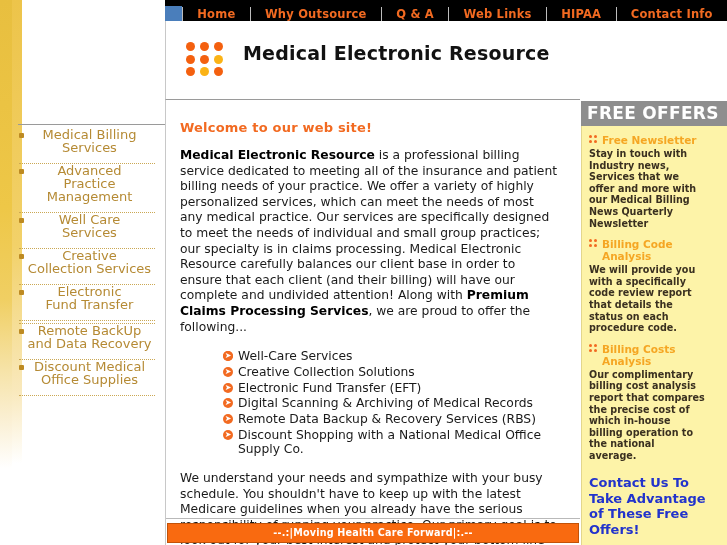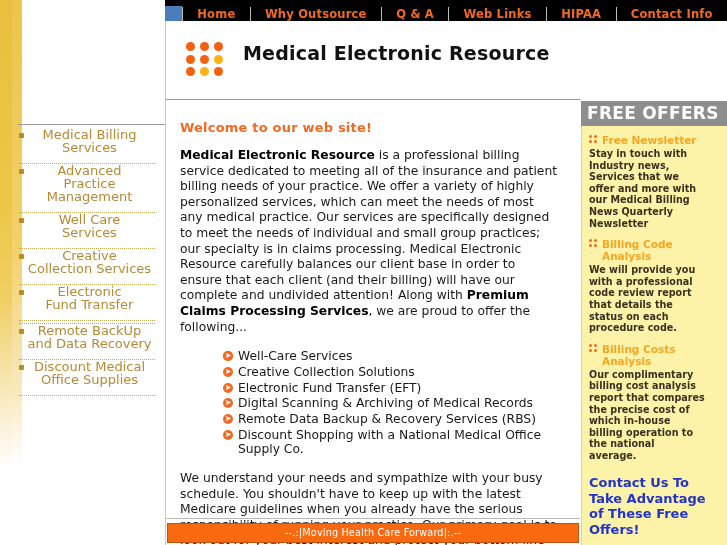--- a/index.html
+++ b/index.html
@@ -388,7 +388,7 @@
         <i style="left: 0px; top: 5px;"></i>
         <i style="left: 5px; top: 5px;"></i>
       </span><span>Billing Code Analysis</span></div>
-    <p class="offer-body">We will provide you with a professional code review report that details the status on each procedure code.</p>
+    <p class="offer-body">We will provide you with a specifically code review report that details the status on each procedure code.</p>
     <div class="offer-head"><span class="mini-dots">
         <i style="left: 0px; top: 0px;"></i>
         <i style="left: 5px; top: 0px;"></i>

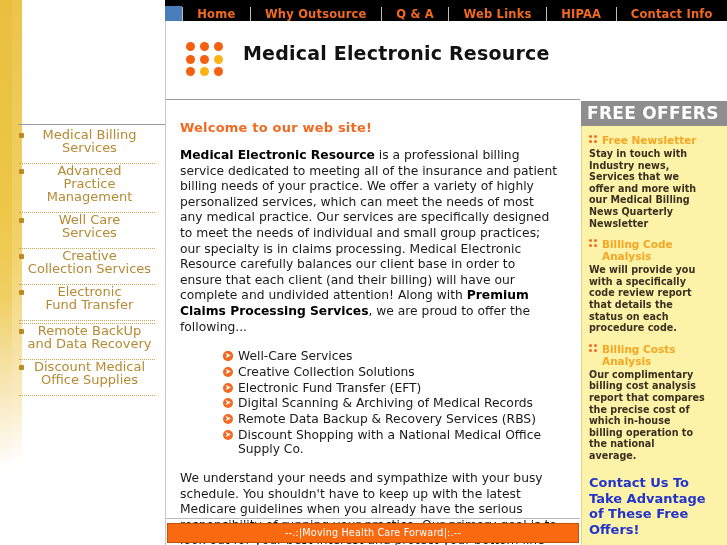--- a/index.html
+++ b/index.html
@@ -273,7 +273,7 @@
     box-sizing: border-box;
     color: #ffffff;
     font-size: 9.6px;
-    font-weight: normal;
+    font-weight: bold;
     text-align: center;
     line-height: 18px;
     letter-spacing: .2px;

